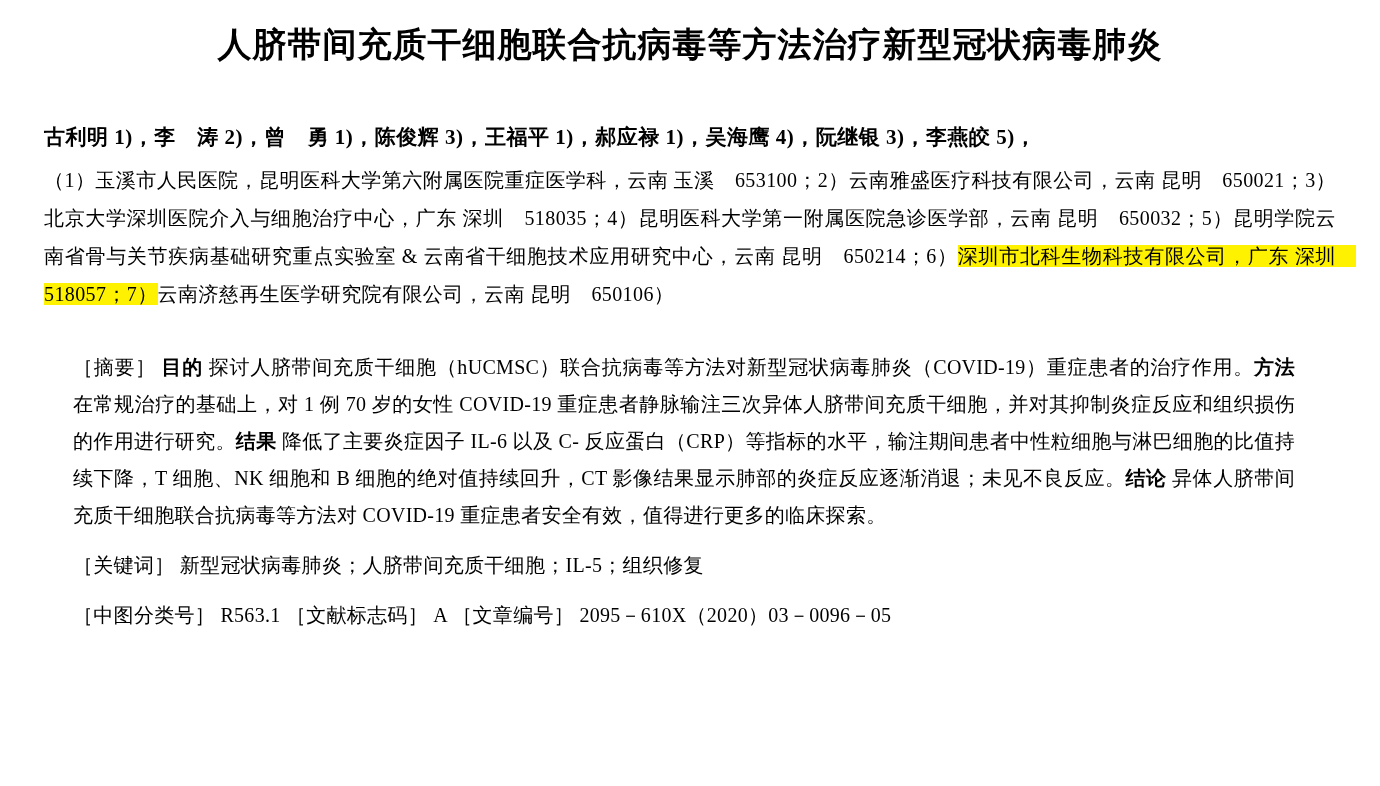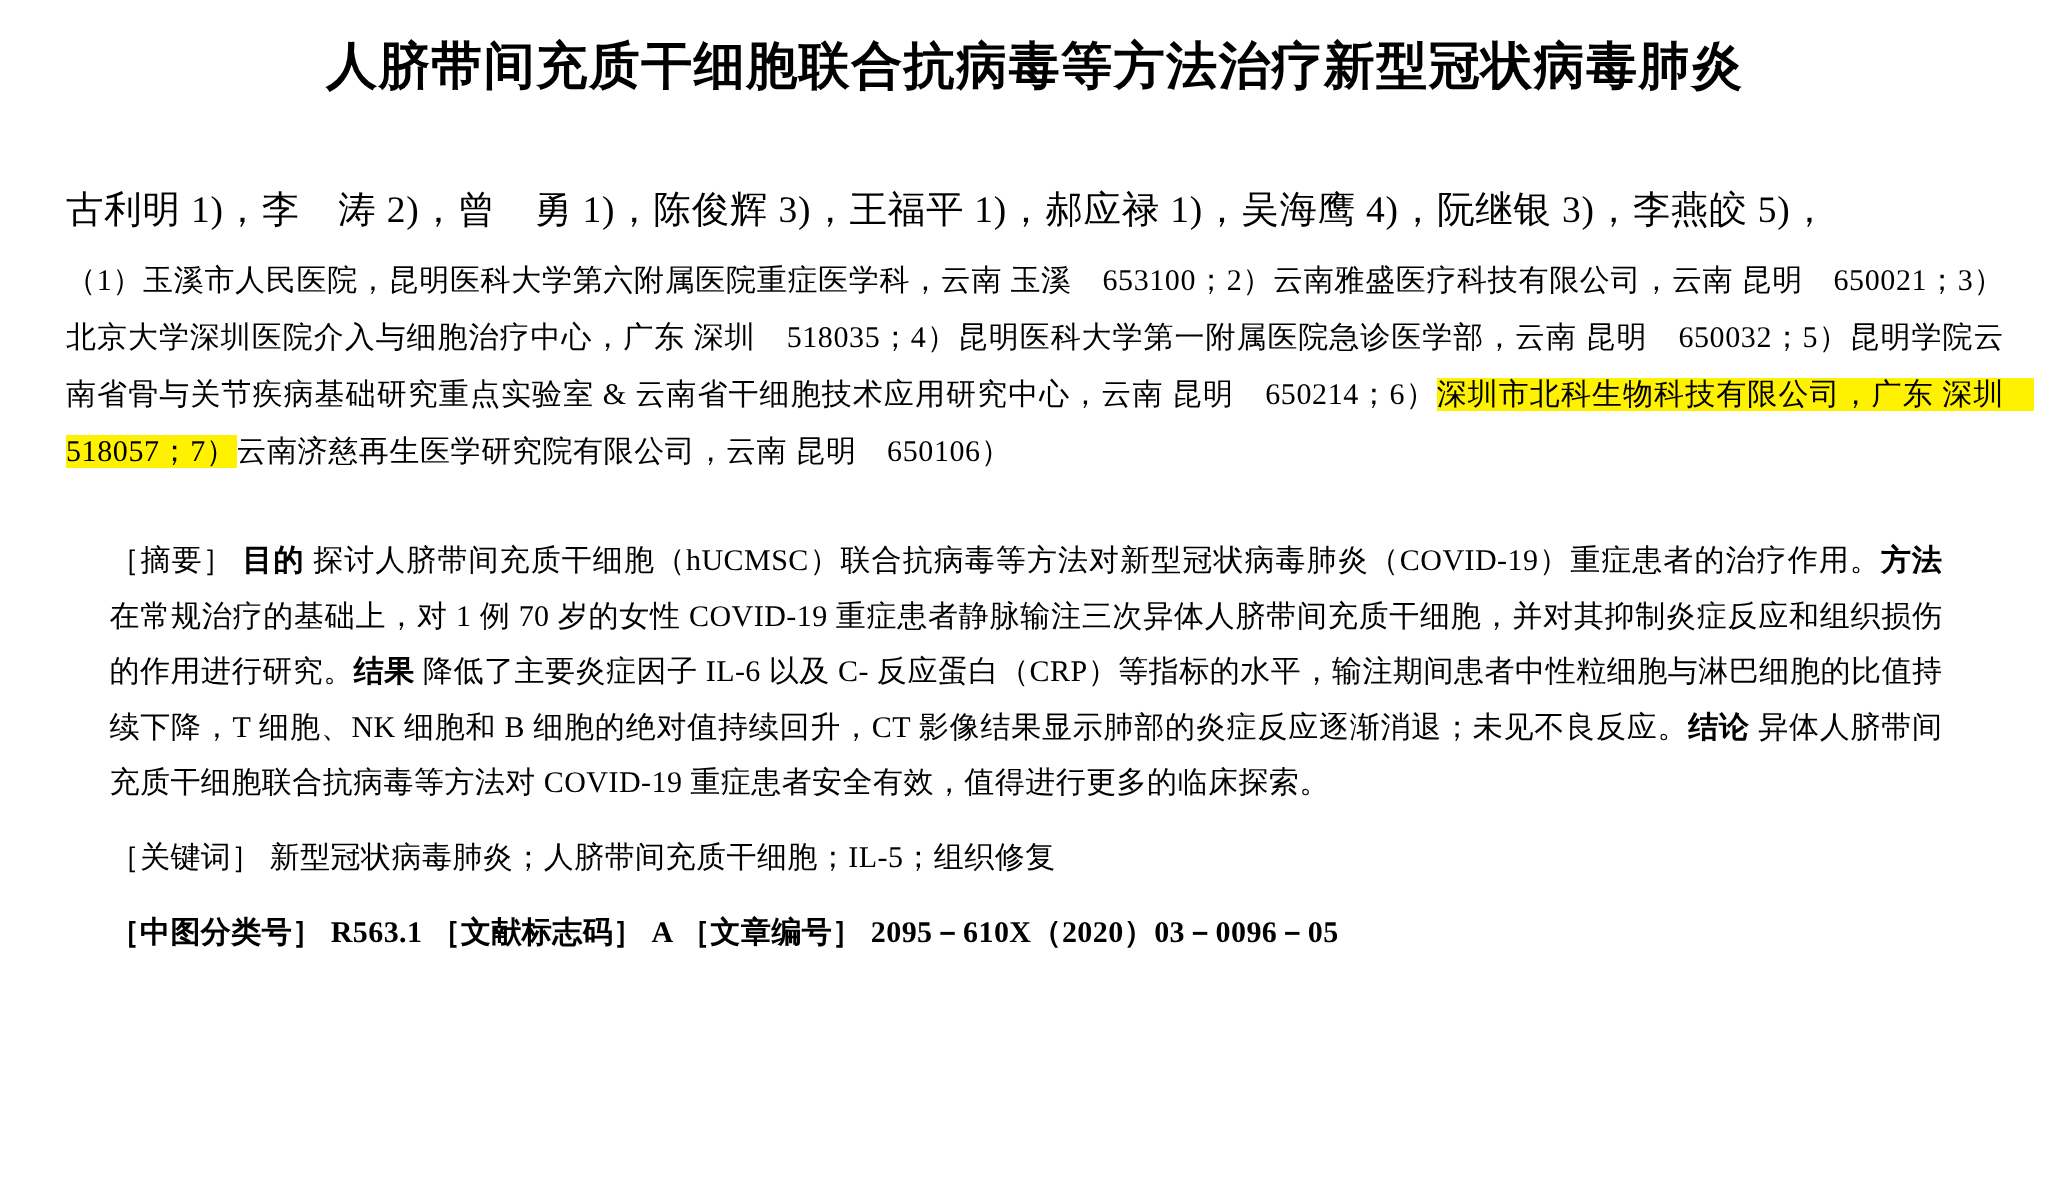--- a/index.html
+++ b/index.html
@@ -32,9 +32,10 @@
   }
   .authors {
     margin: 52px 44px 0 44px;
-    font-size: 25px;
+    font-size: 21px;
     line-height: 1.85;
     letter-spacing: 0.5px;
+    font-weight: bold;
   }
   .author-line {
     white-space: nowrap;

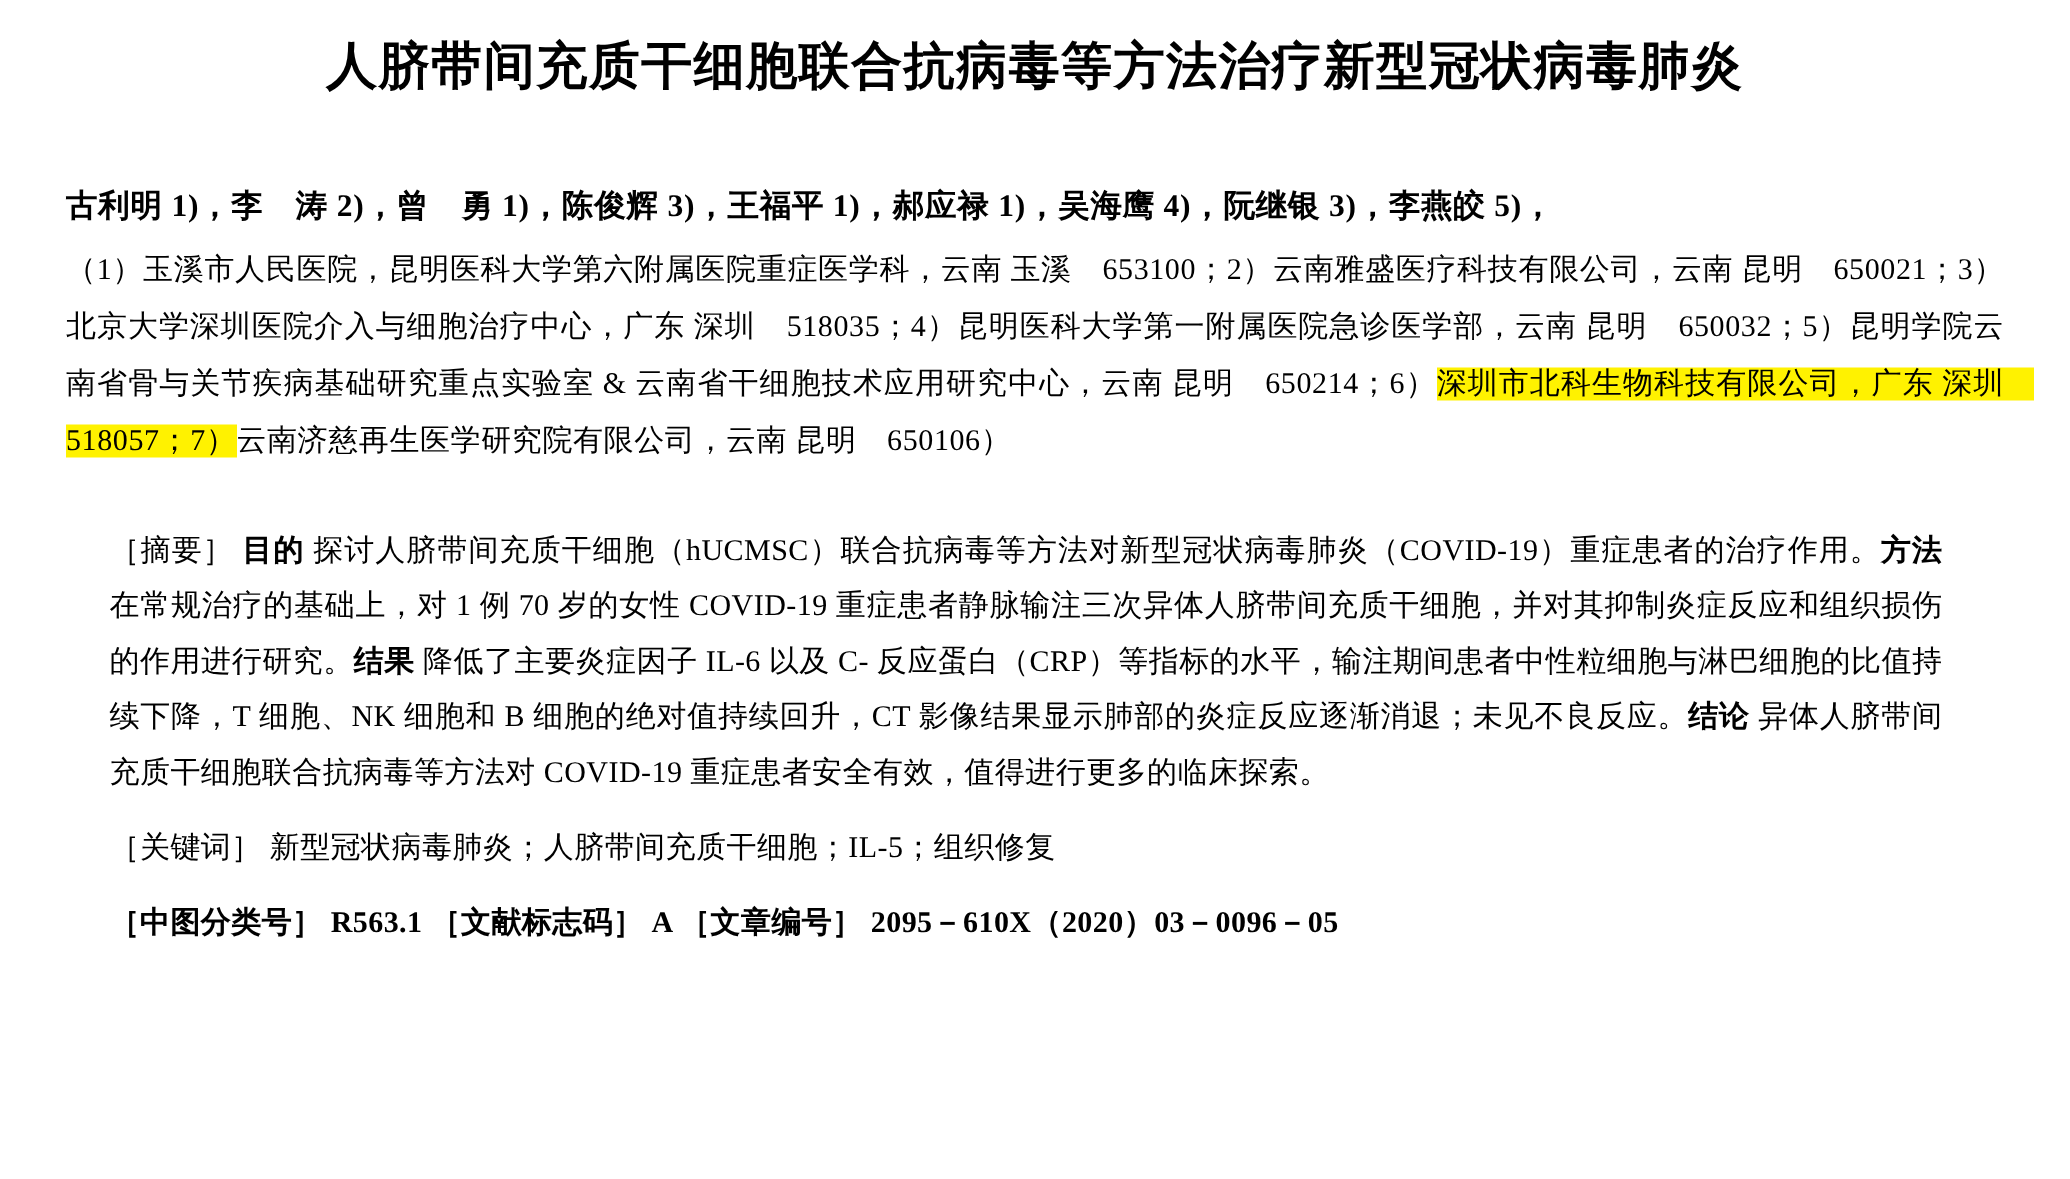--- a/index.html
+++ b/index.html
@@ -72,7 +72,7 @@
     text-indent: 48px;
   }
   .kw { margin-top: 4px; }
-  .clc { margin-top: 2px; font-weight: bold; }
+  .clc { margin-top: 2px; }
 </style>
 </head>
 <body>

